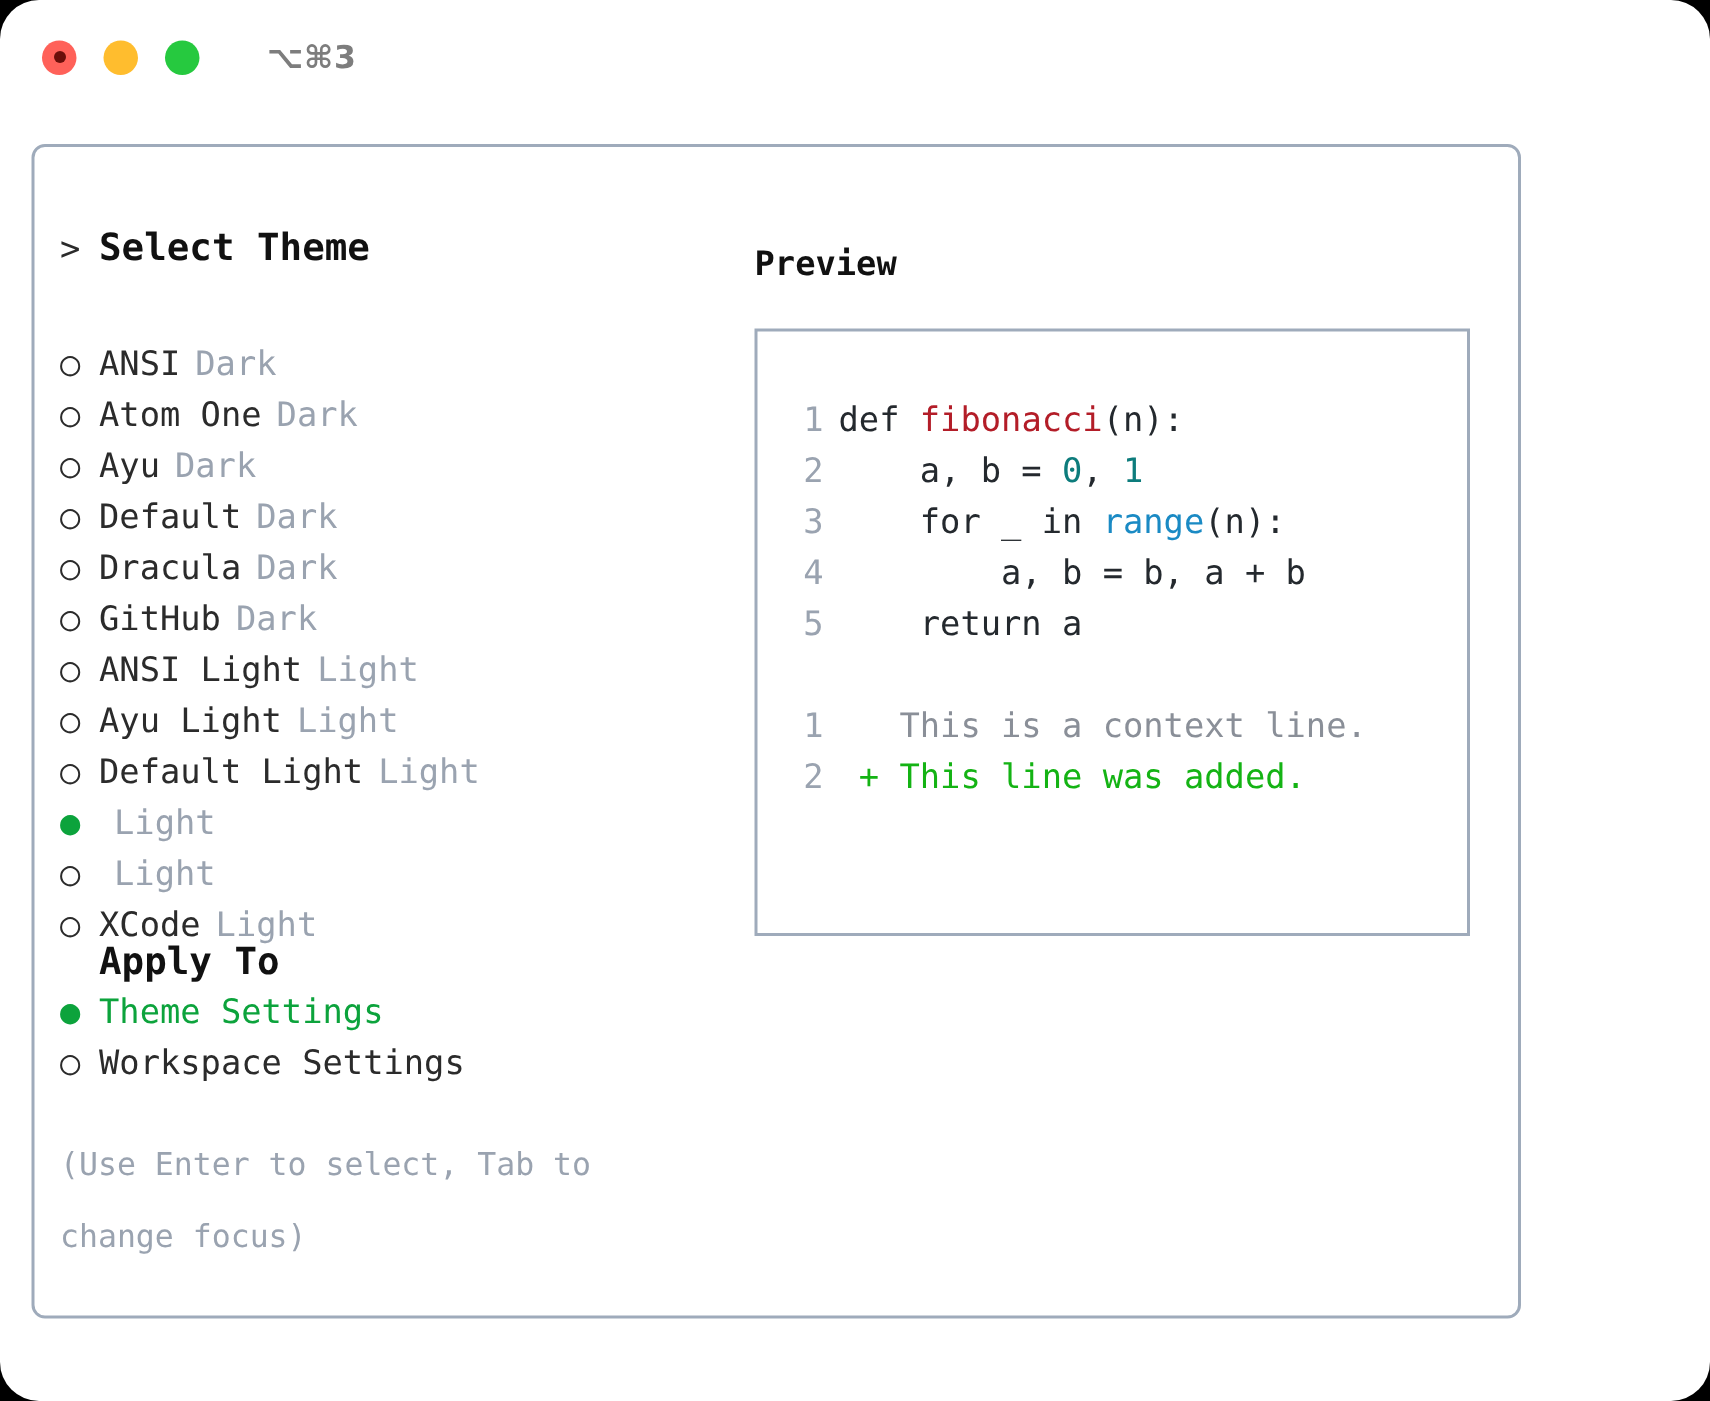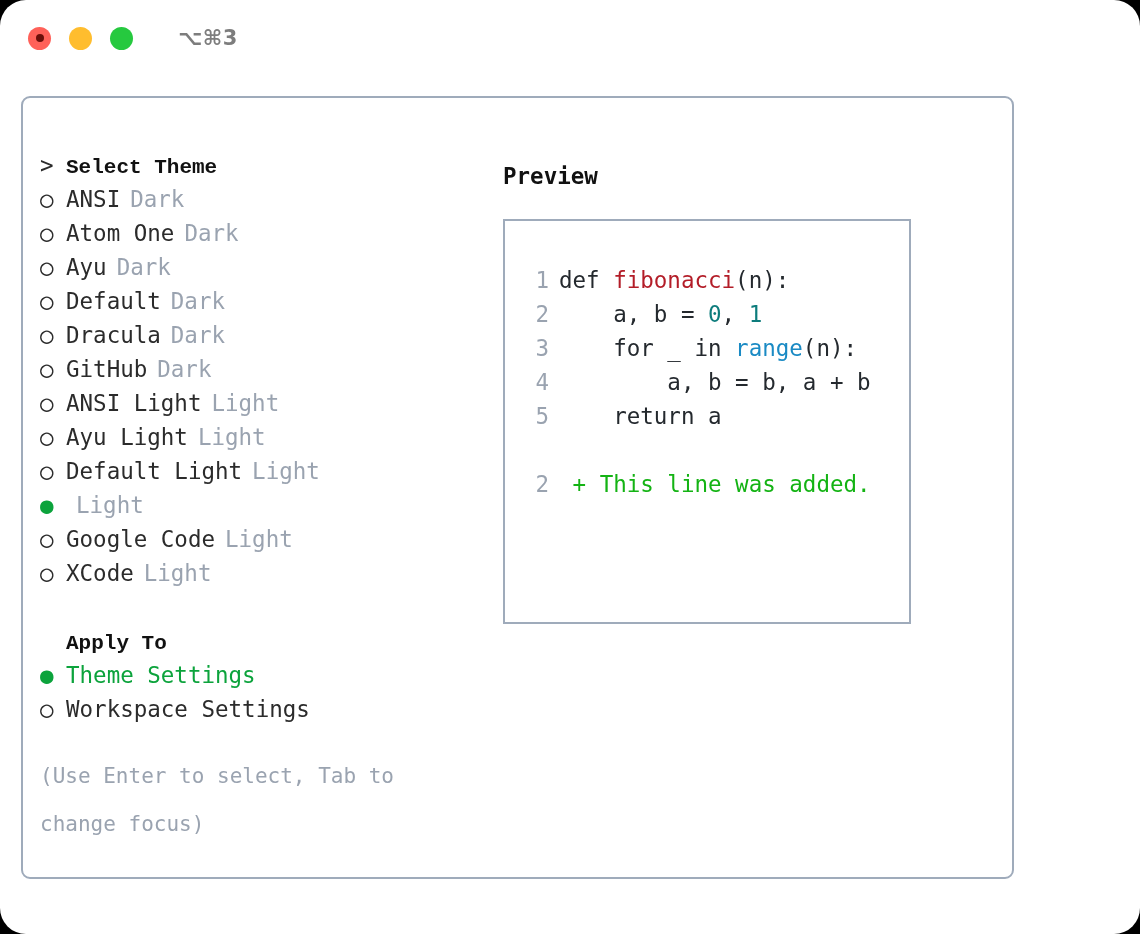--- a/index.html
+++ b/index.html
@@ -117,8 +117,7 @@
   .section-head {
     font-weight: 700;
     color: #111111;
-    font-size: 21px;
-    font-family: Liberation Mono, monospace;
+    font-size: 25px;
   }
 
   .theme-name { color: #2b2b2b; }

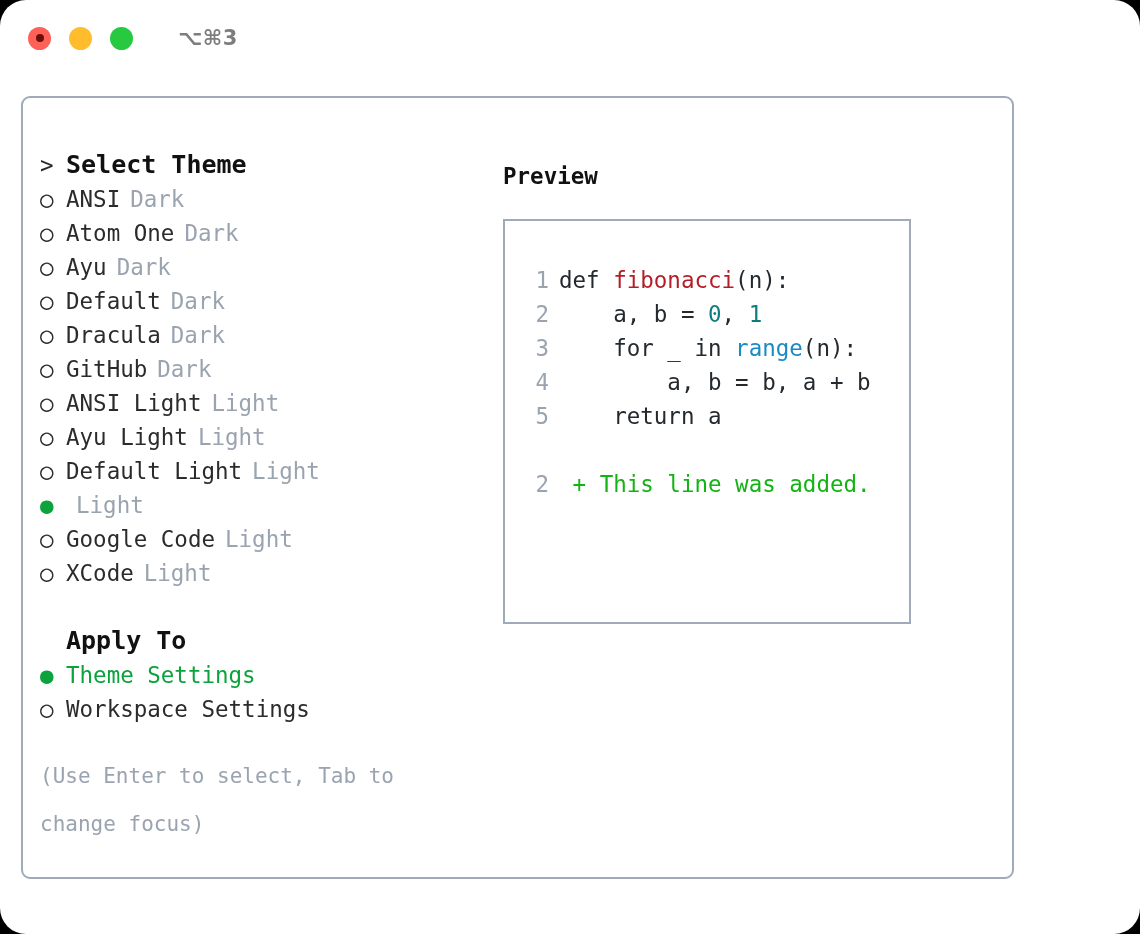--- a/index.html
+++ b/index.html
@@ -125,6 +125,7 @@
   .theme-kind {
     color: #9aa3b0;
     margin-left: 10px;
+    margin-top: 44px;
   }
 
   .gap-row { height: 34px; }

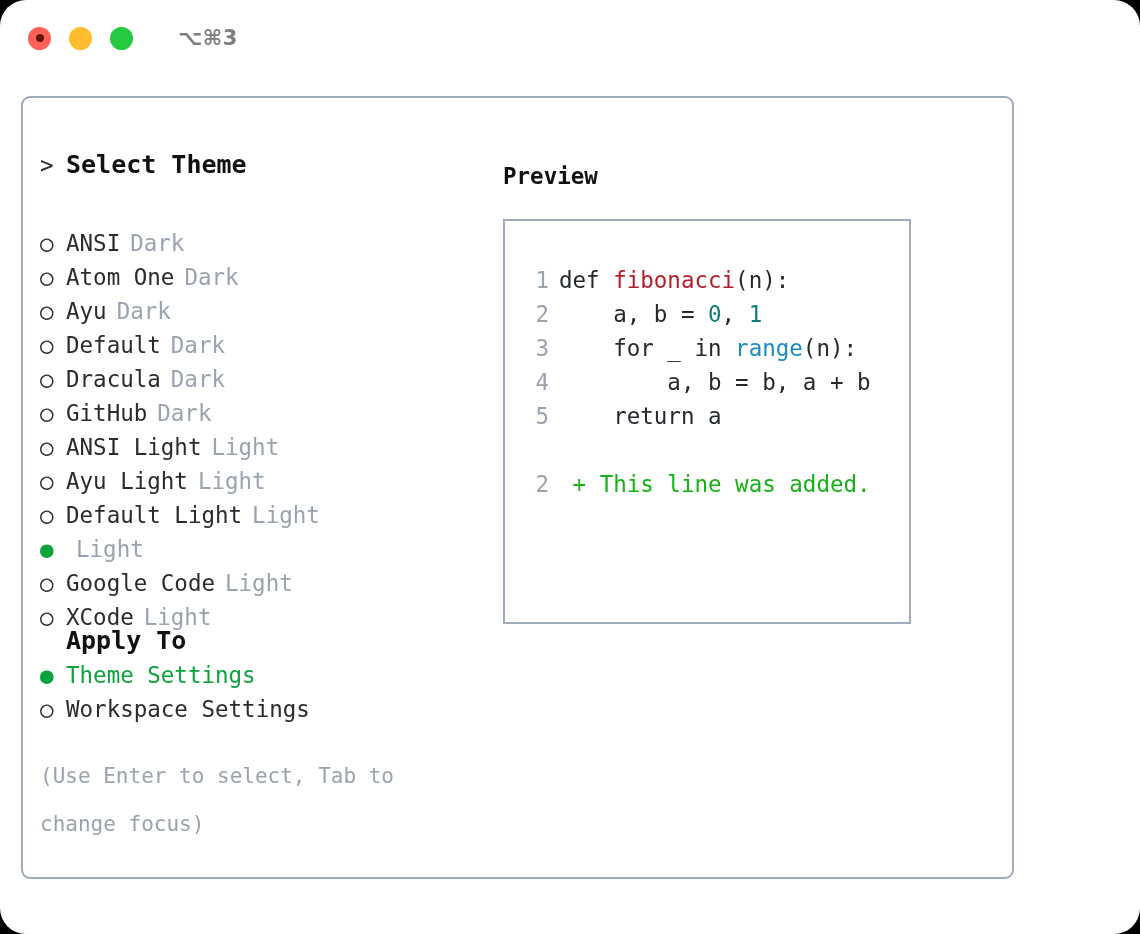--- a/index.html
+++ b/index.html
@@ -155,7 +155,7 @@
 
   #preview-box {
     margin-top: 30px;
-    width: 408px;
+    width: 477px;
     height: 405px;
     border: 2px solid #9fabbb;
     background: #ffffff;

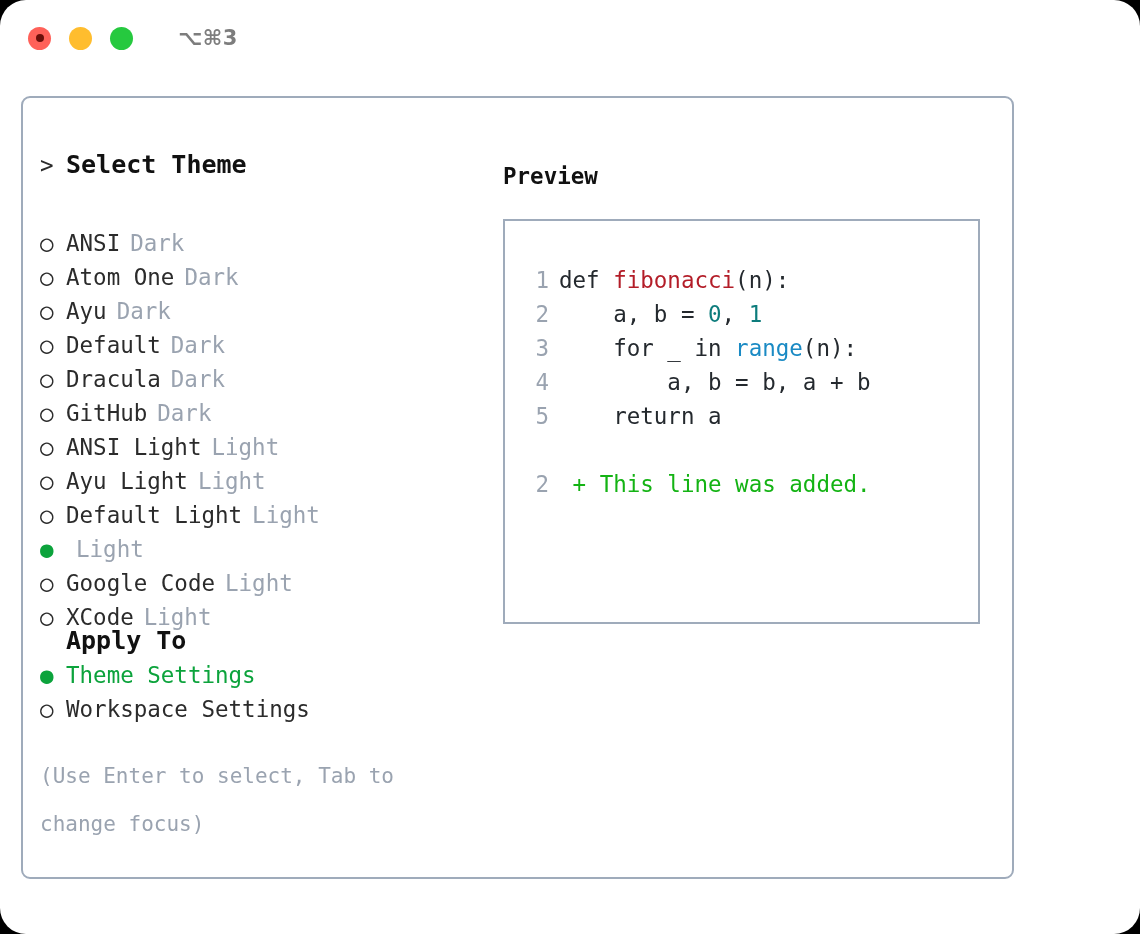--- a/index.html
+++ b/index.html
@@ -310,6 +310,7 @@
             </div>
           <div class="diff-spacer"></div>
           <div id="diff-block">
+              <div class="code-line"><span class="ln">1</span><span class="diff-ctx">   This is a context line.</span></div>
               <div class="code-line"><span class="ln">2</span><span class="diff-add"> + This line was added.</span></div>
             </div>
         </div>

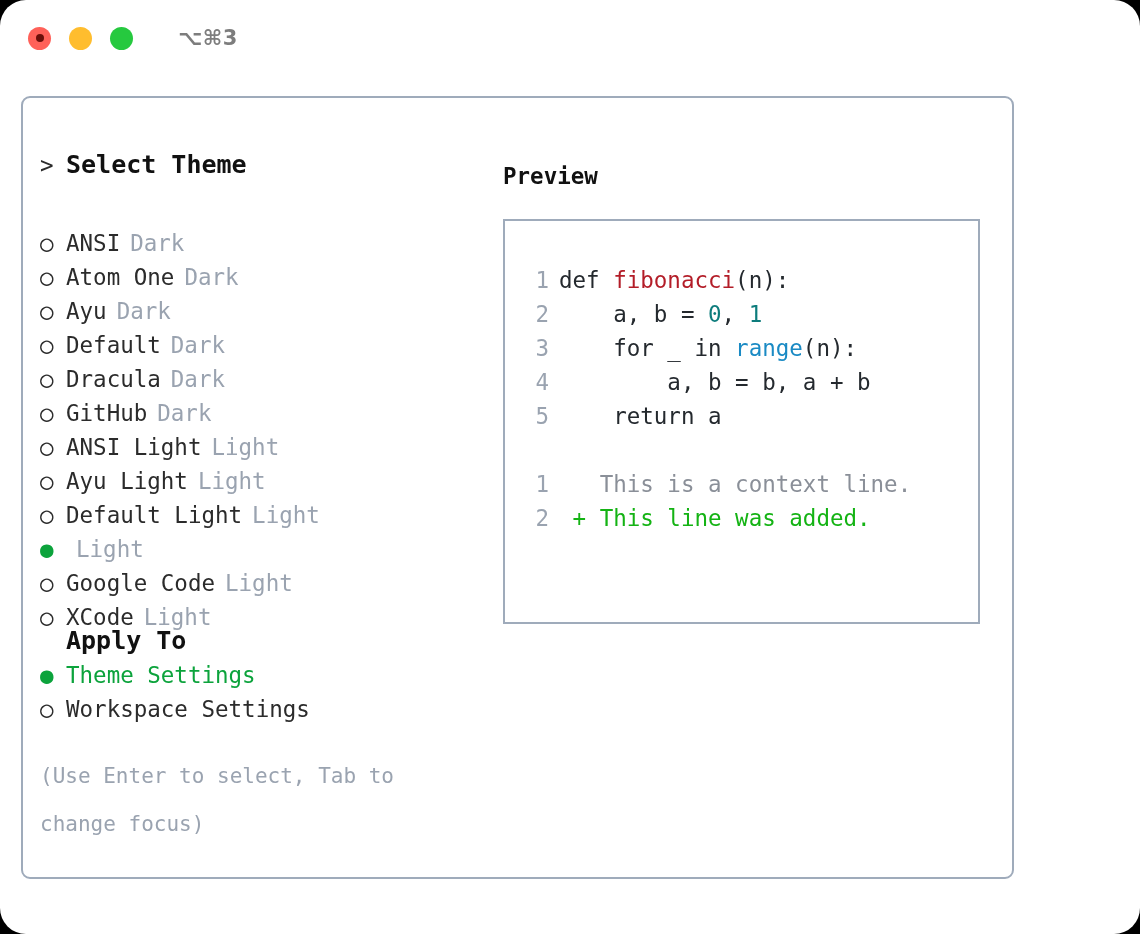--- a/index.html
+++ b/index.html
@@ -266,7 +266,6 @@
             </div>
             <div class="row">
               <span class="marker">○</span>
-              <span class="theme-name">Google Code</span>
               <span class="theme-kind">Light</span>
             </div>
             <div class="row">

